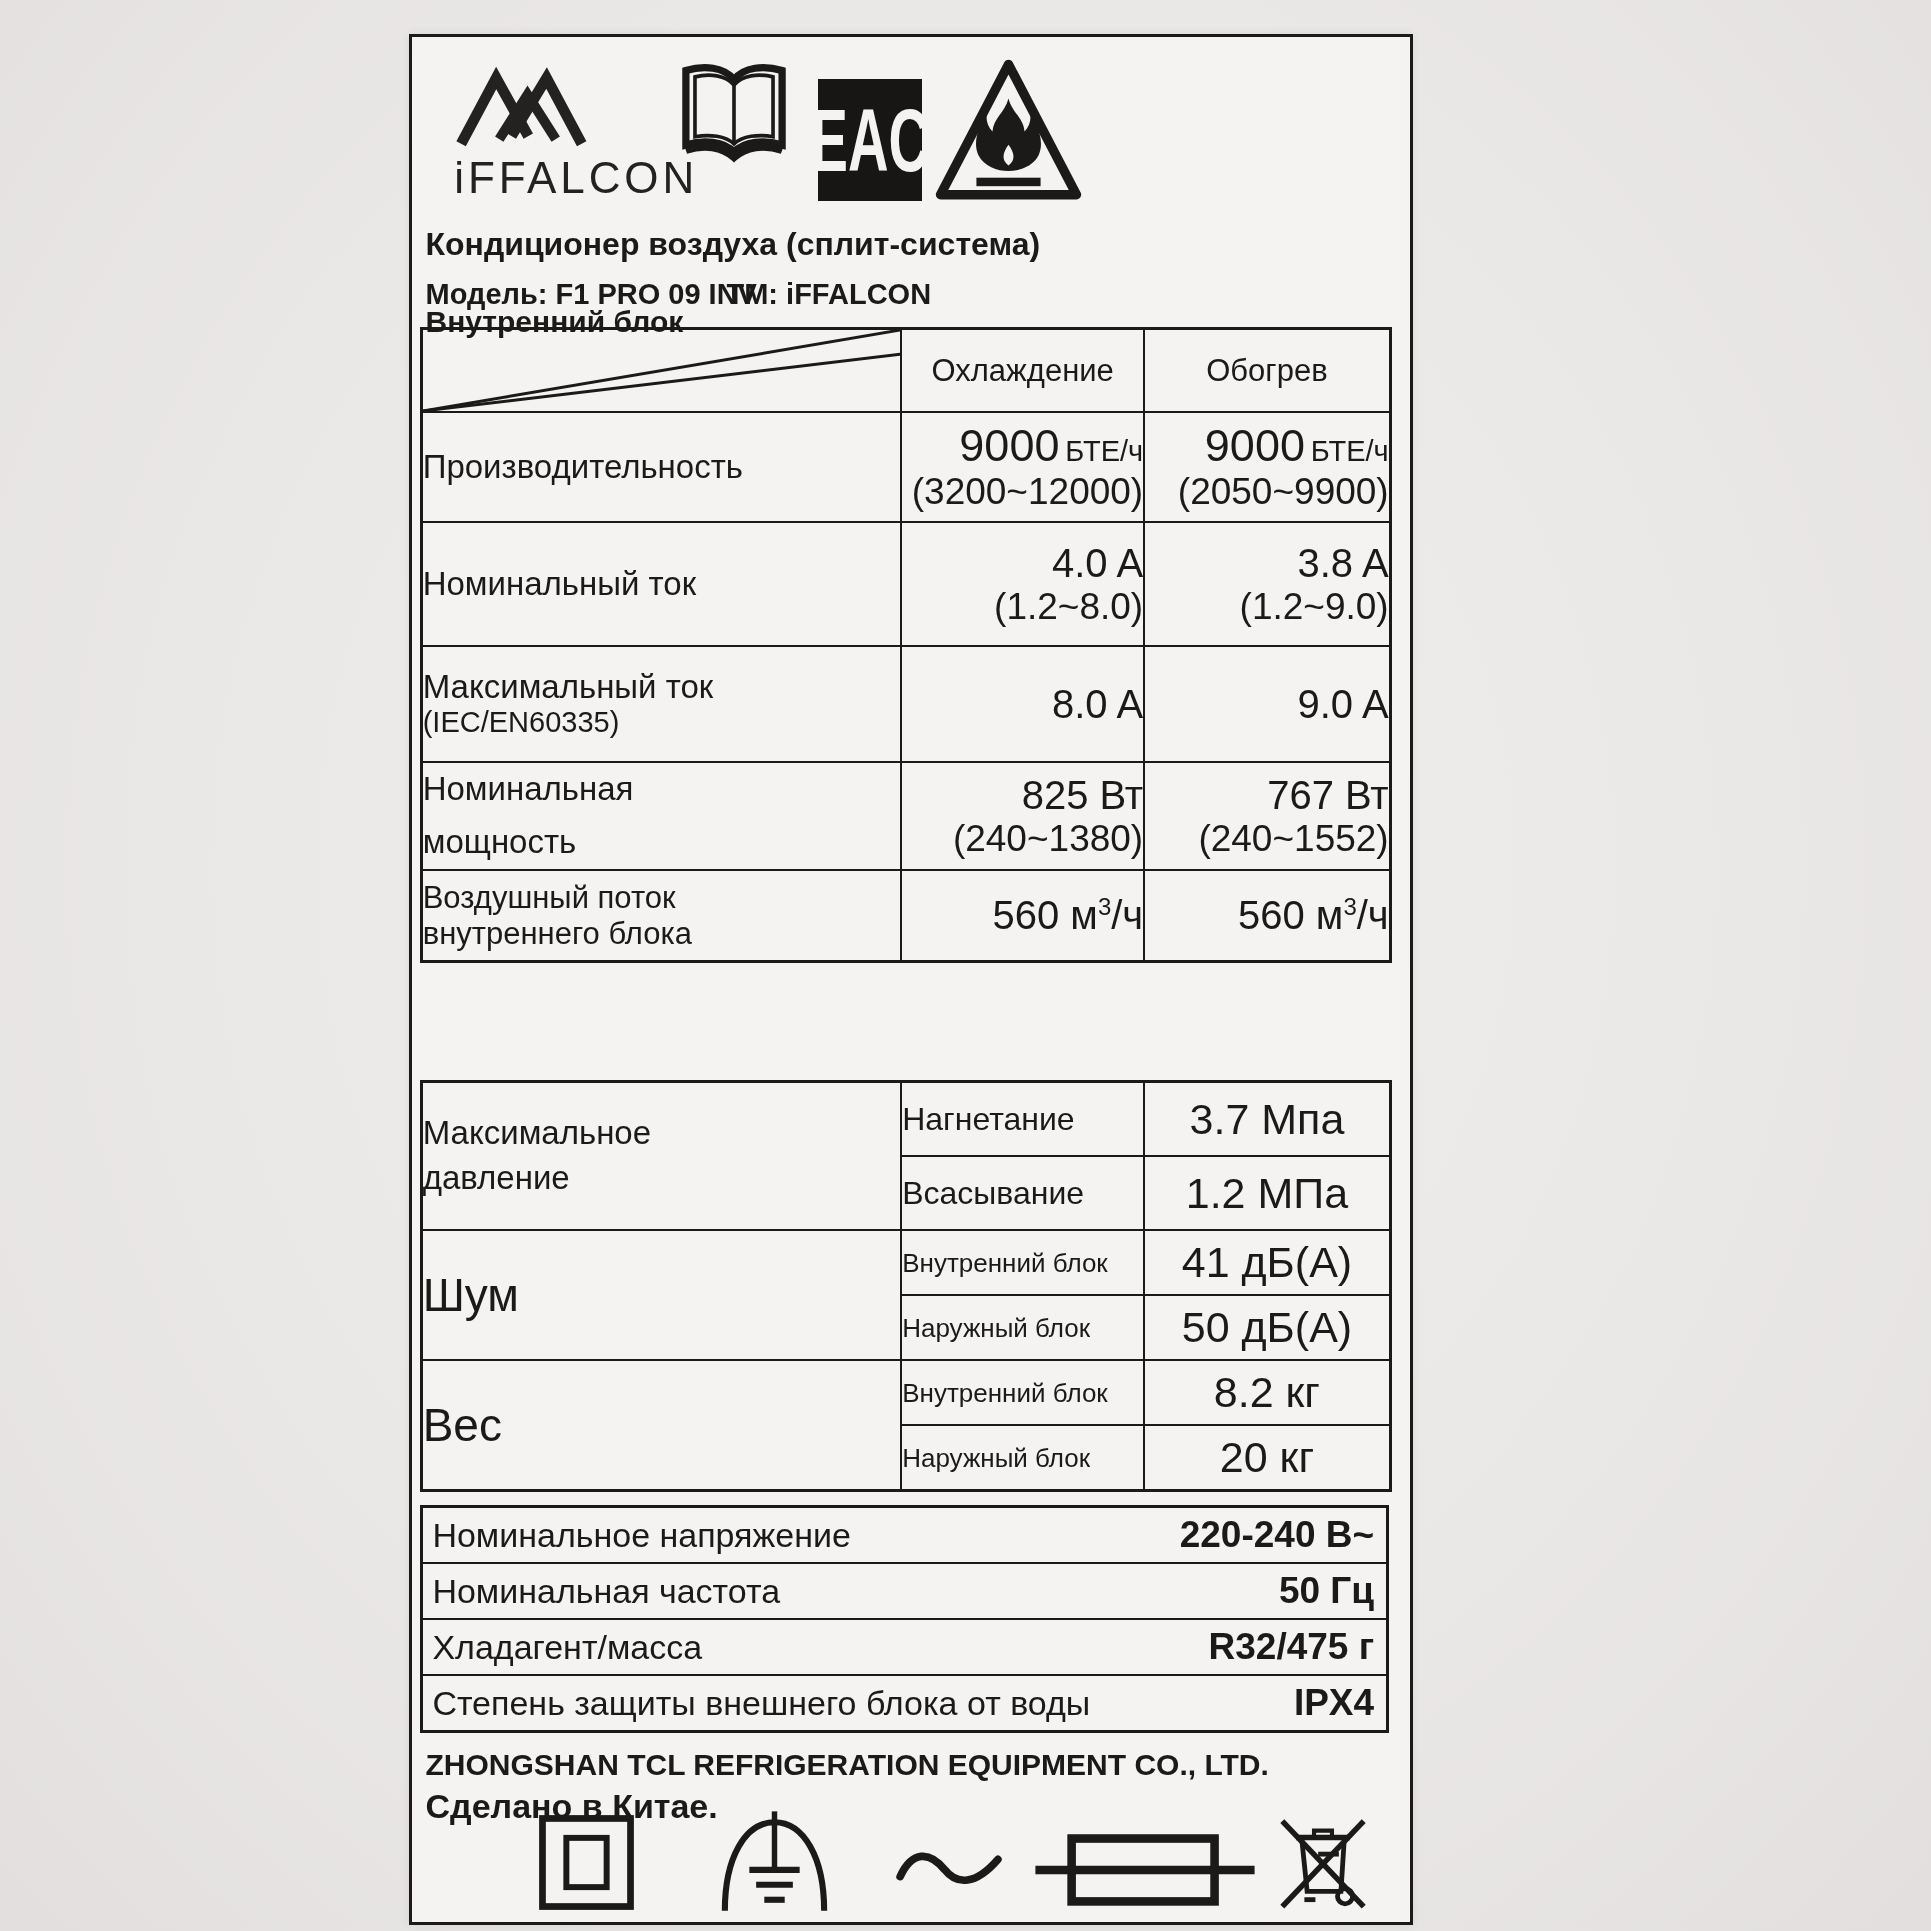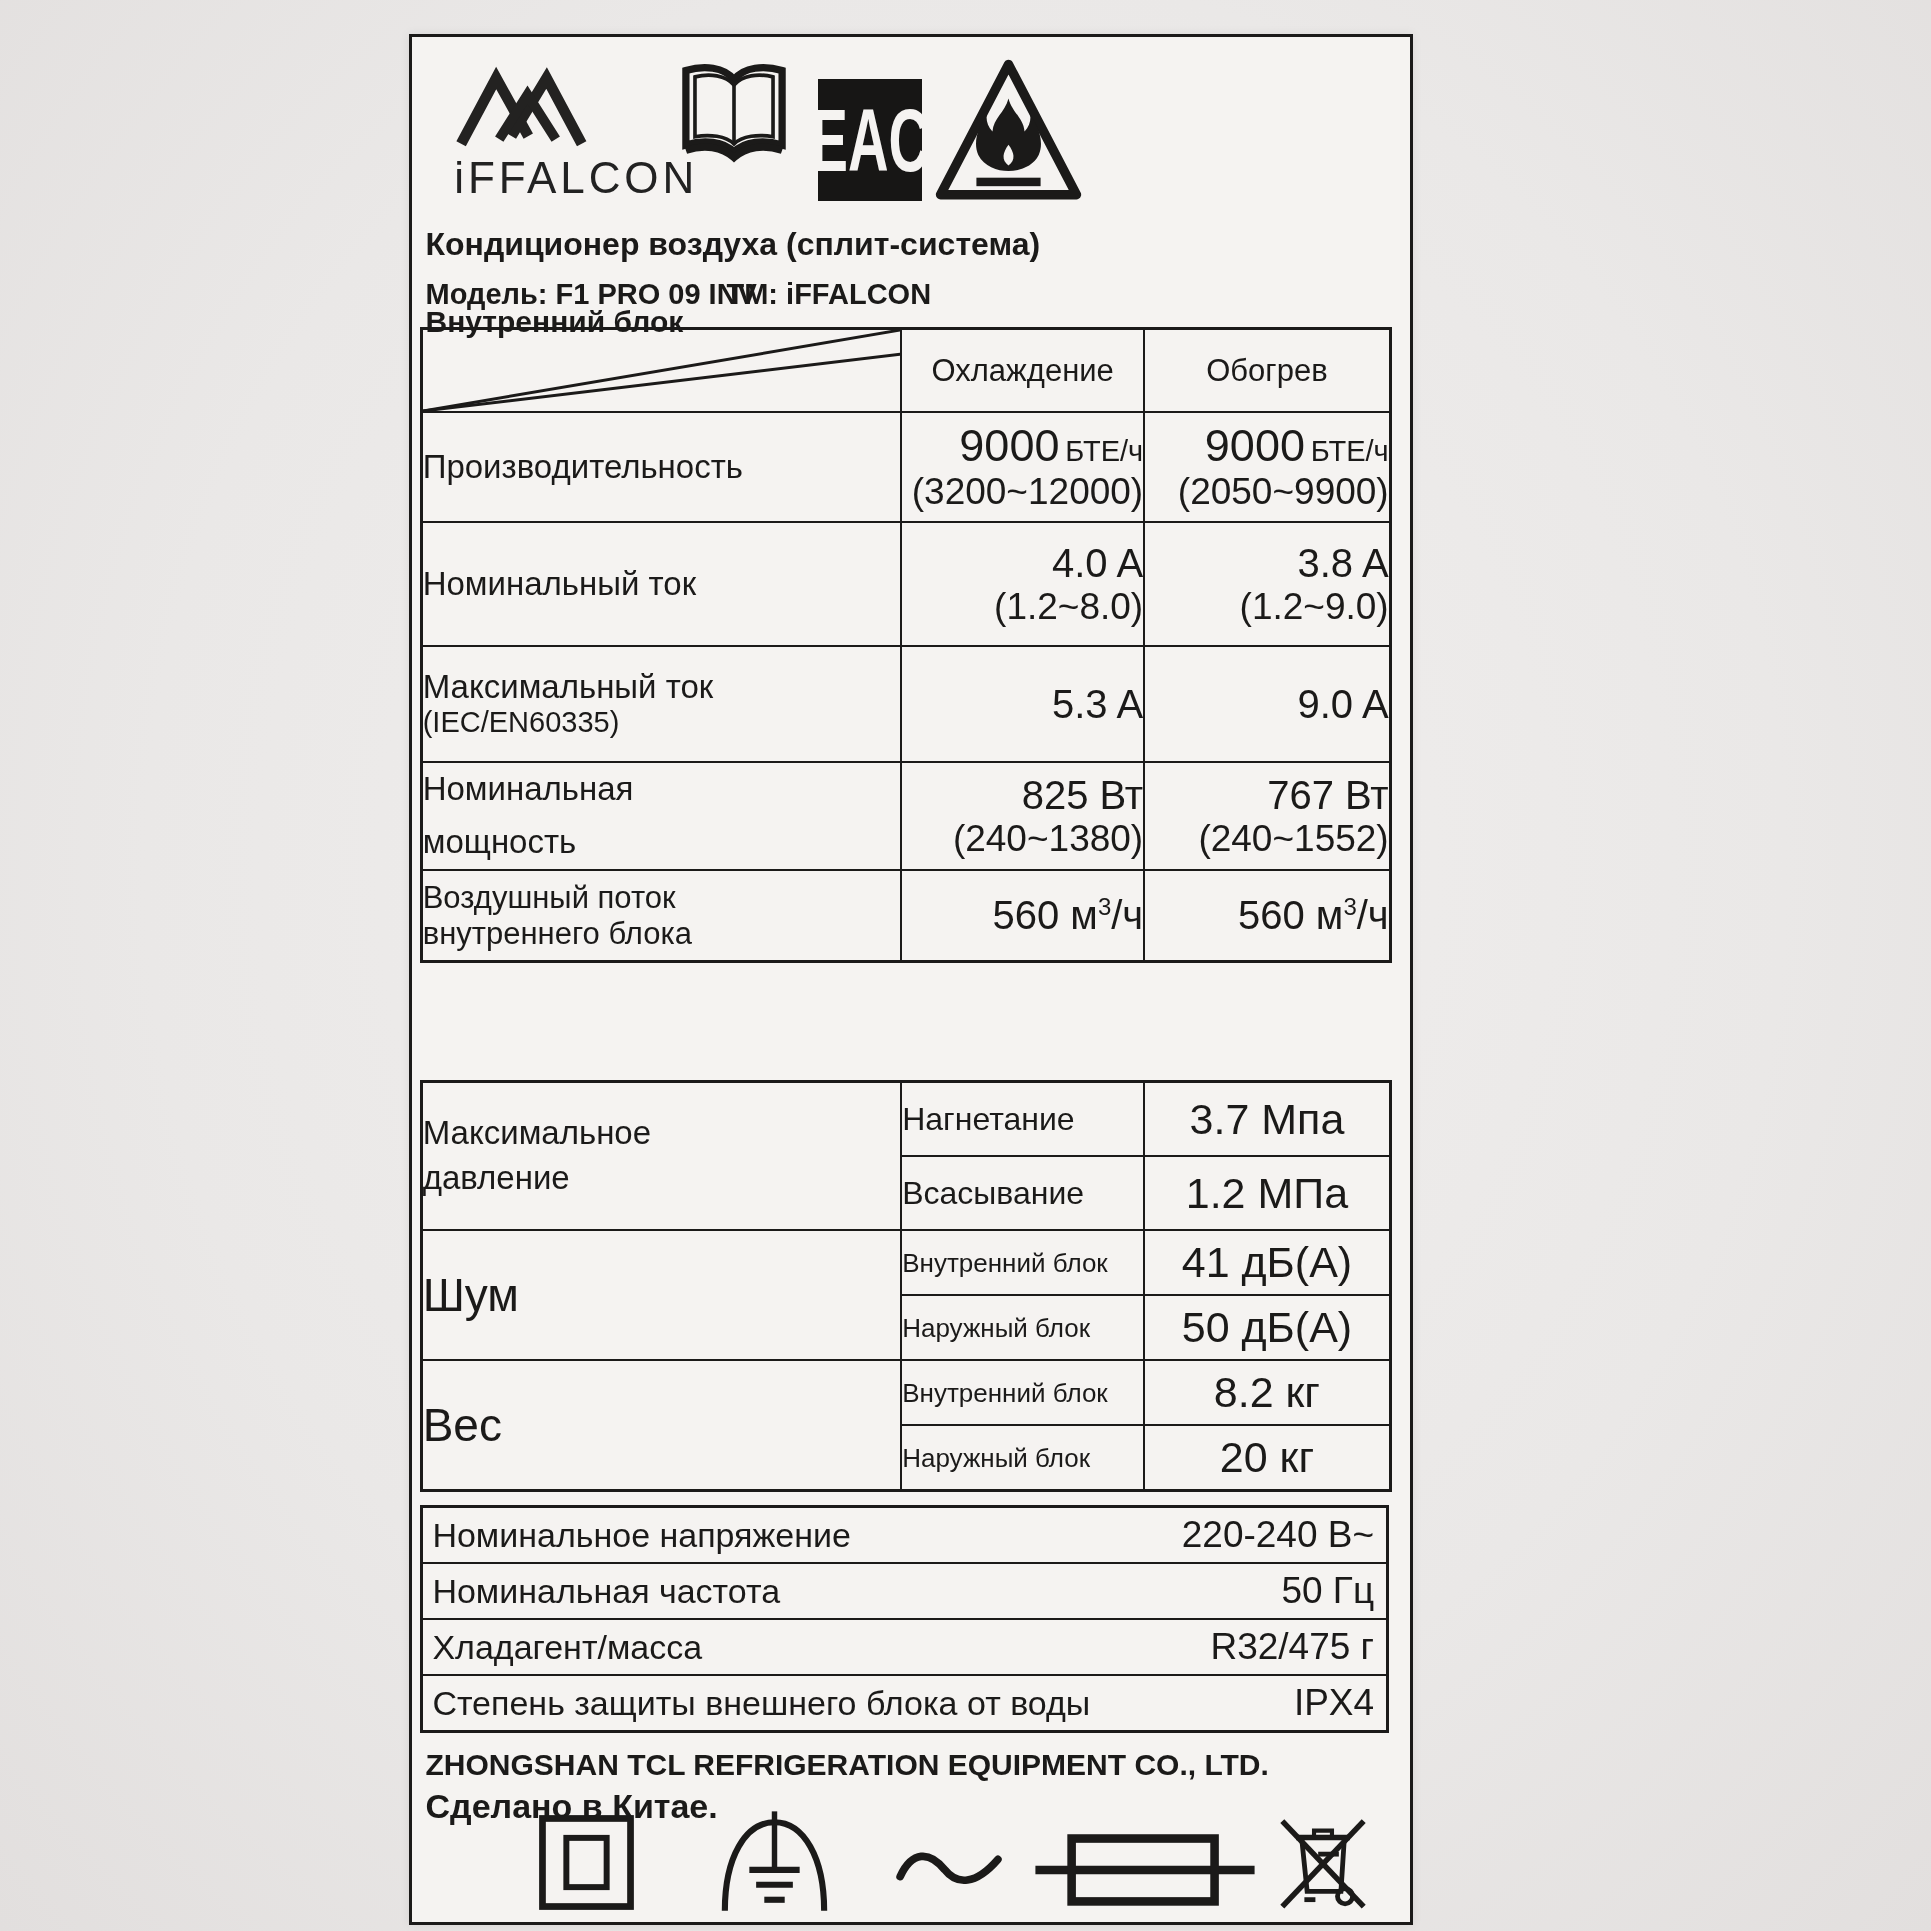--- a/index.html
+++ b/index.html
@@ -169,7 +169,7 @@
         <div>Максимальный ток</div>
         <div class="lbl-sub">(IEC/EN60335)</div>
       </td>
-      <td class="val">5.3 A</td>
+      <td class="val">8.0 A</td>
       <td class="val">9.0 A</td>
     </tr>
     <tr class="h-pow">

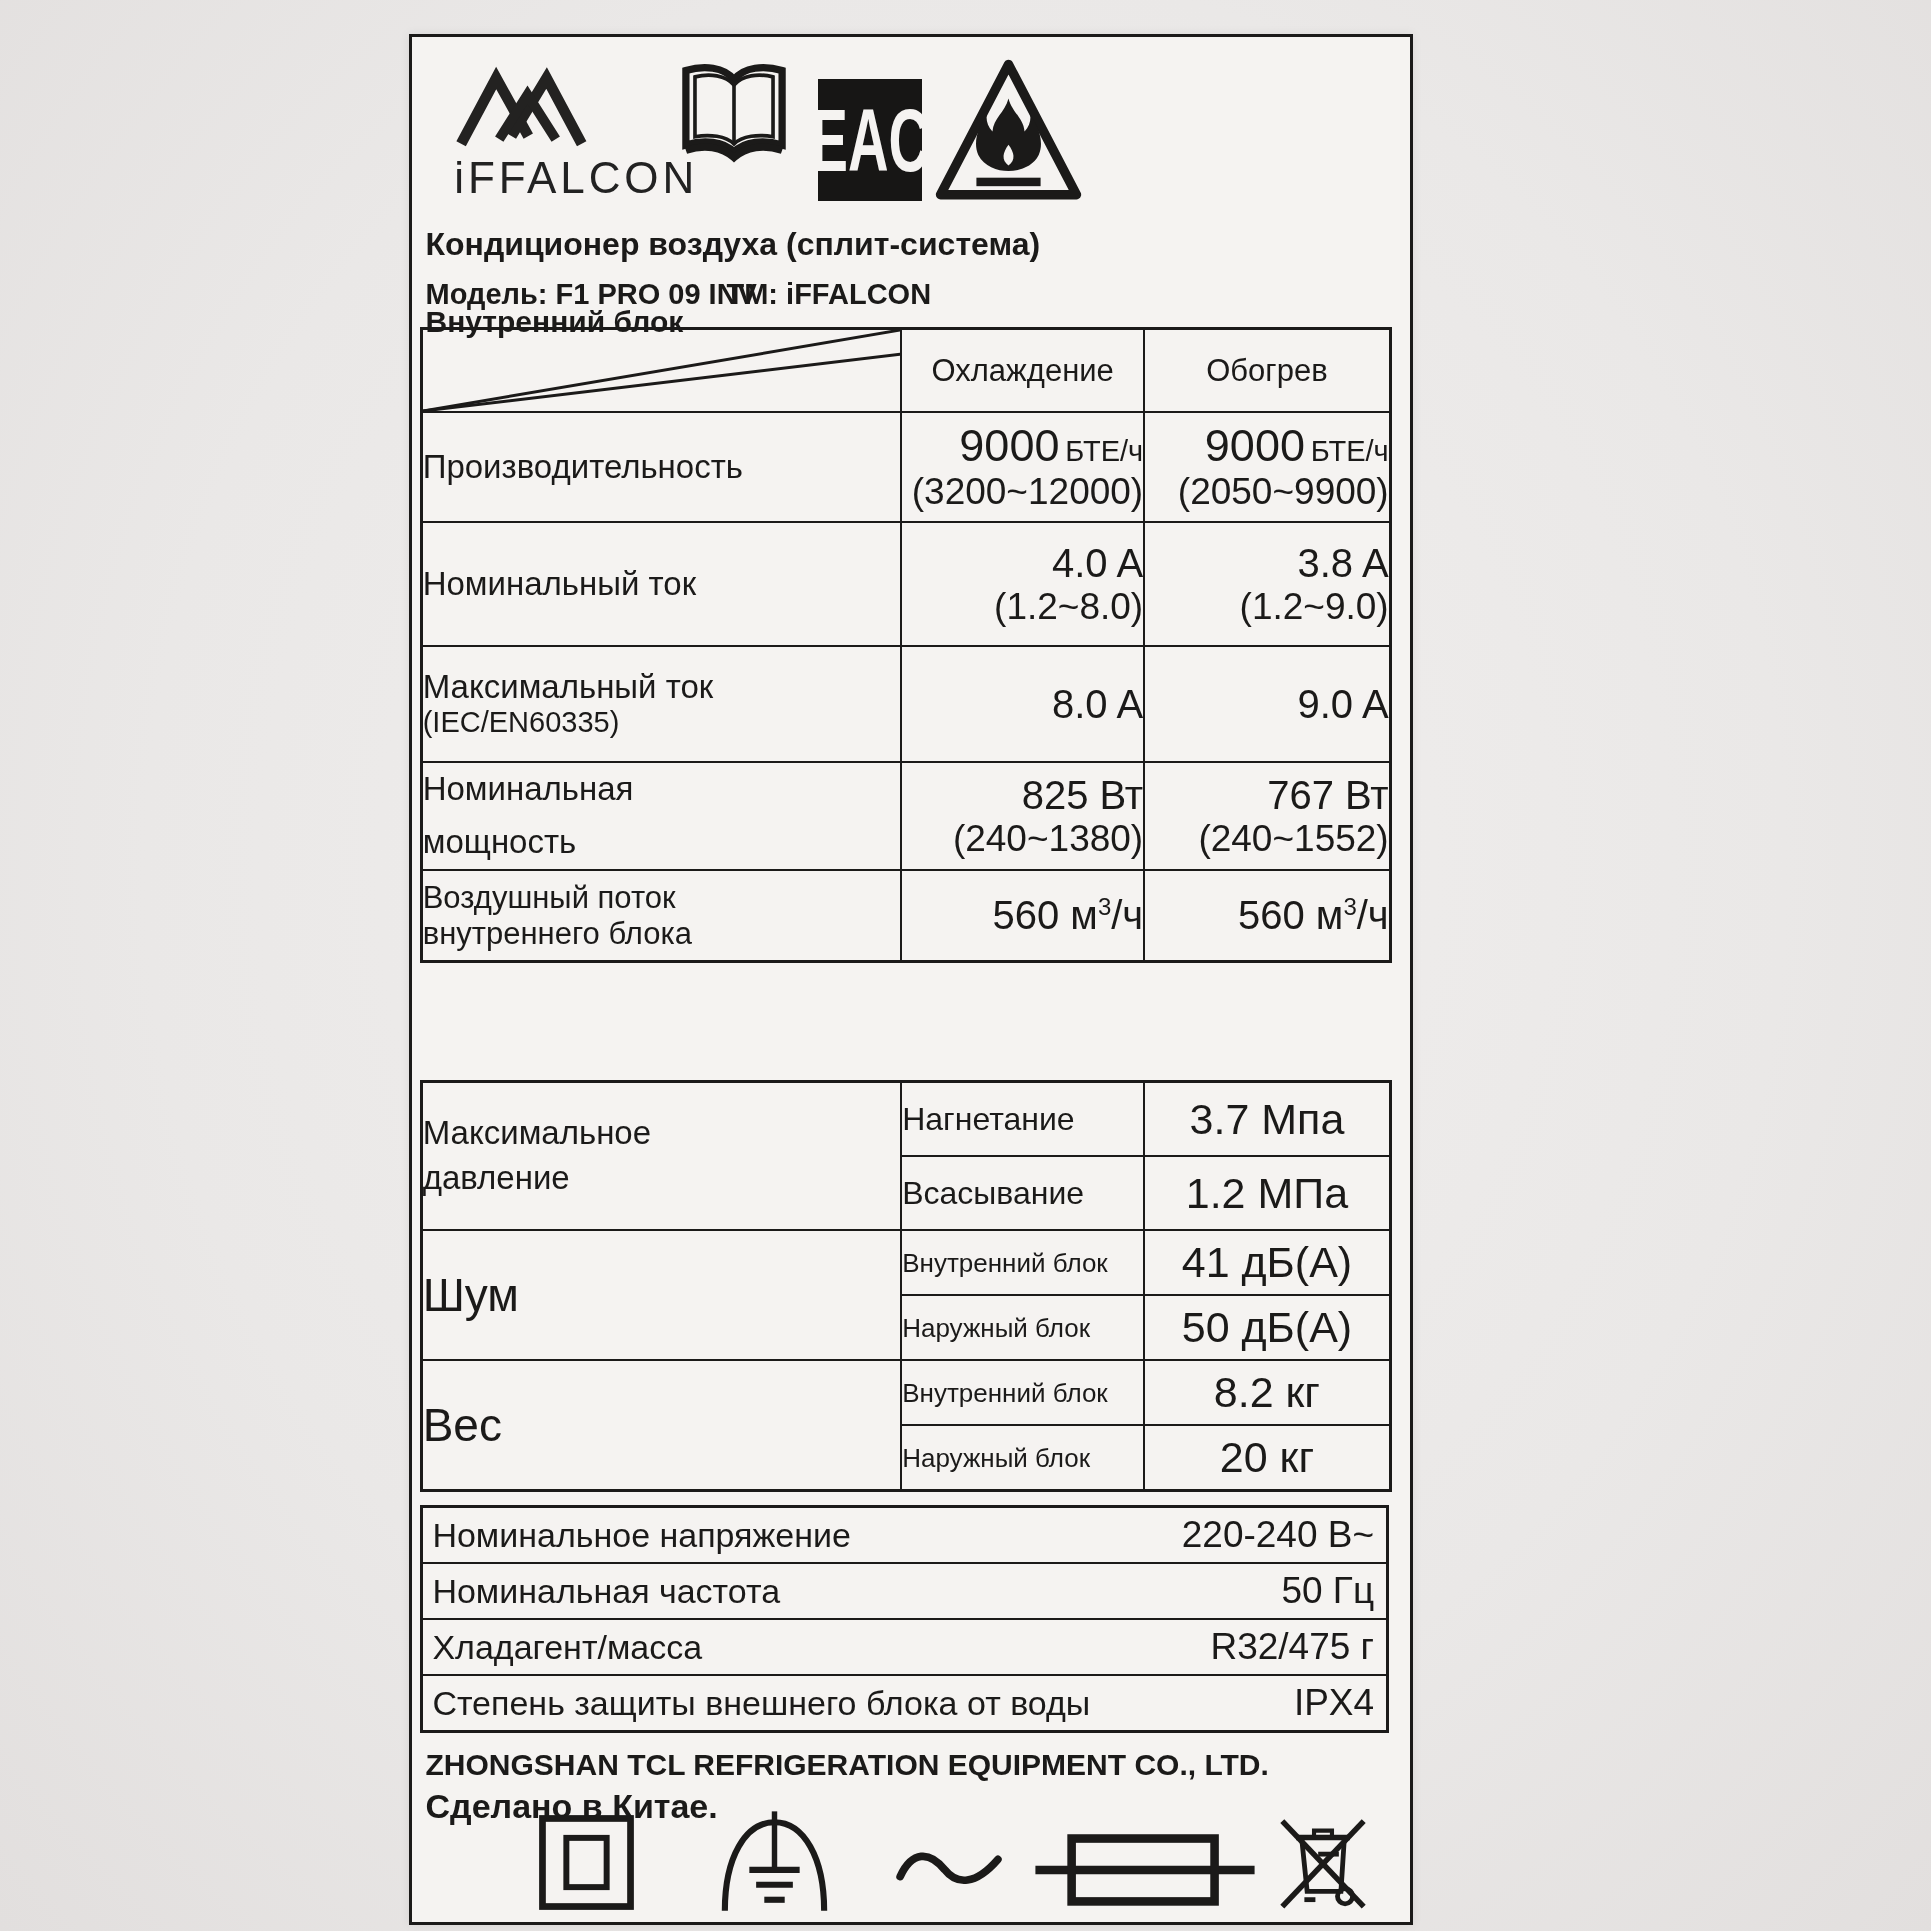--- a/index.html
+++ b/index.html
@@ -69,7 +69,7 @@
   .erow{ display:flex; justify-content:space-between; align-items:center;
          padding:0 11.6px 0 9.7px; }
   .elbl{ font-size:34px; }
-  .eval{ font-size:37px; }
+  .eval{ font-size:37px;font-weight:bold; }
   .t3 td{ height:54px; }
 
   .l-manu{ position:absolute; left:13.5px; top:1711px; font-size:30px; font-weight:700; white-space:nowrap; }

